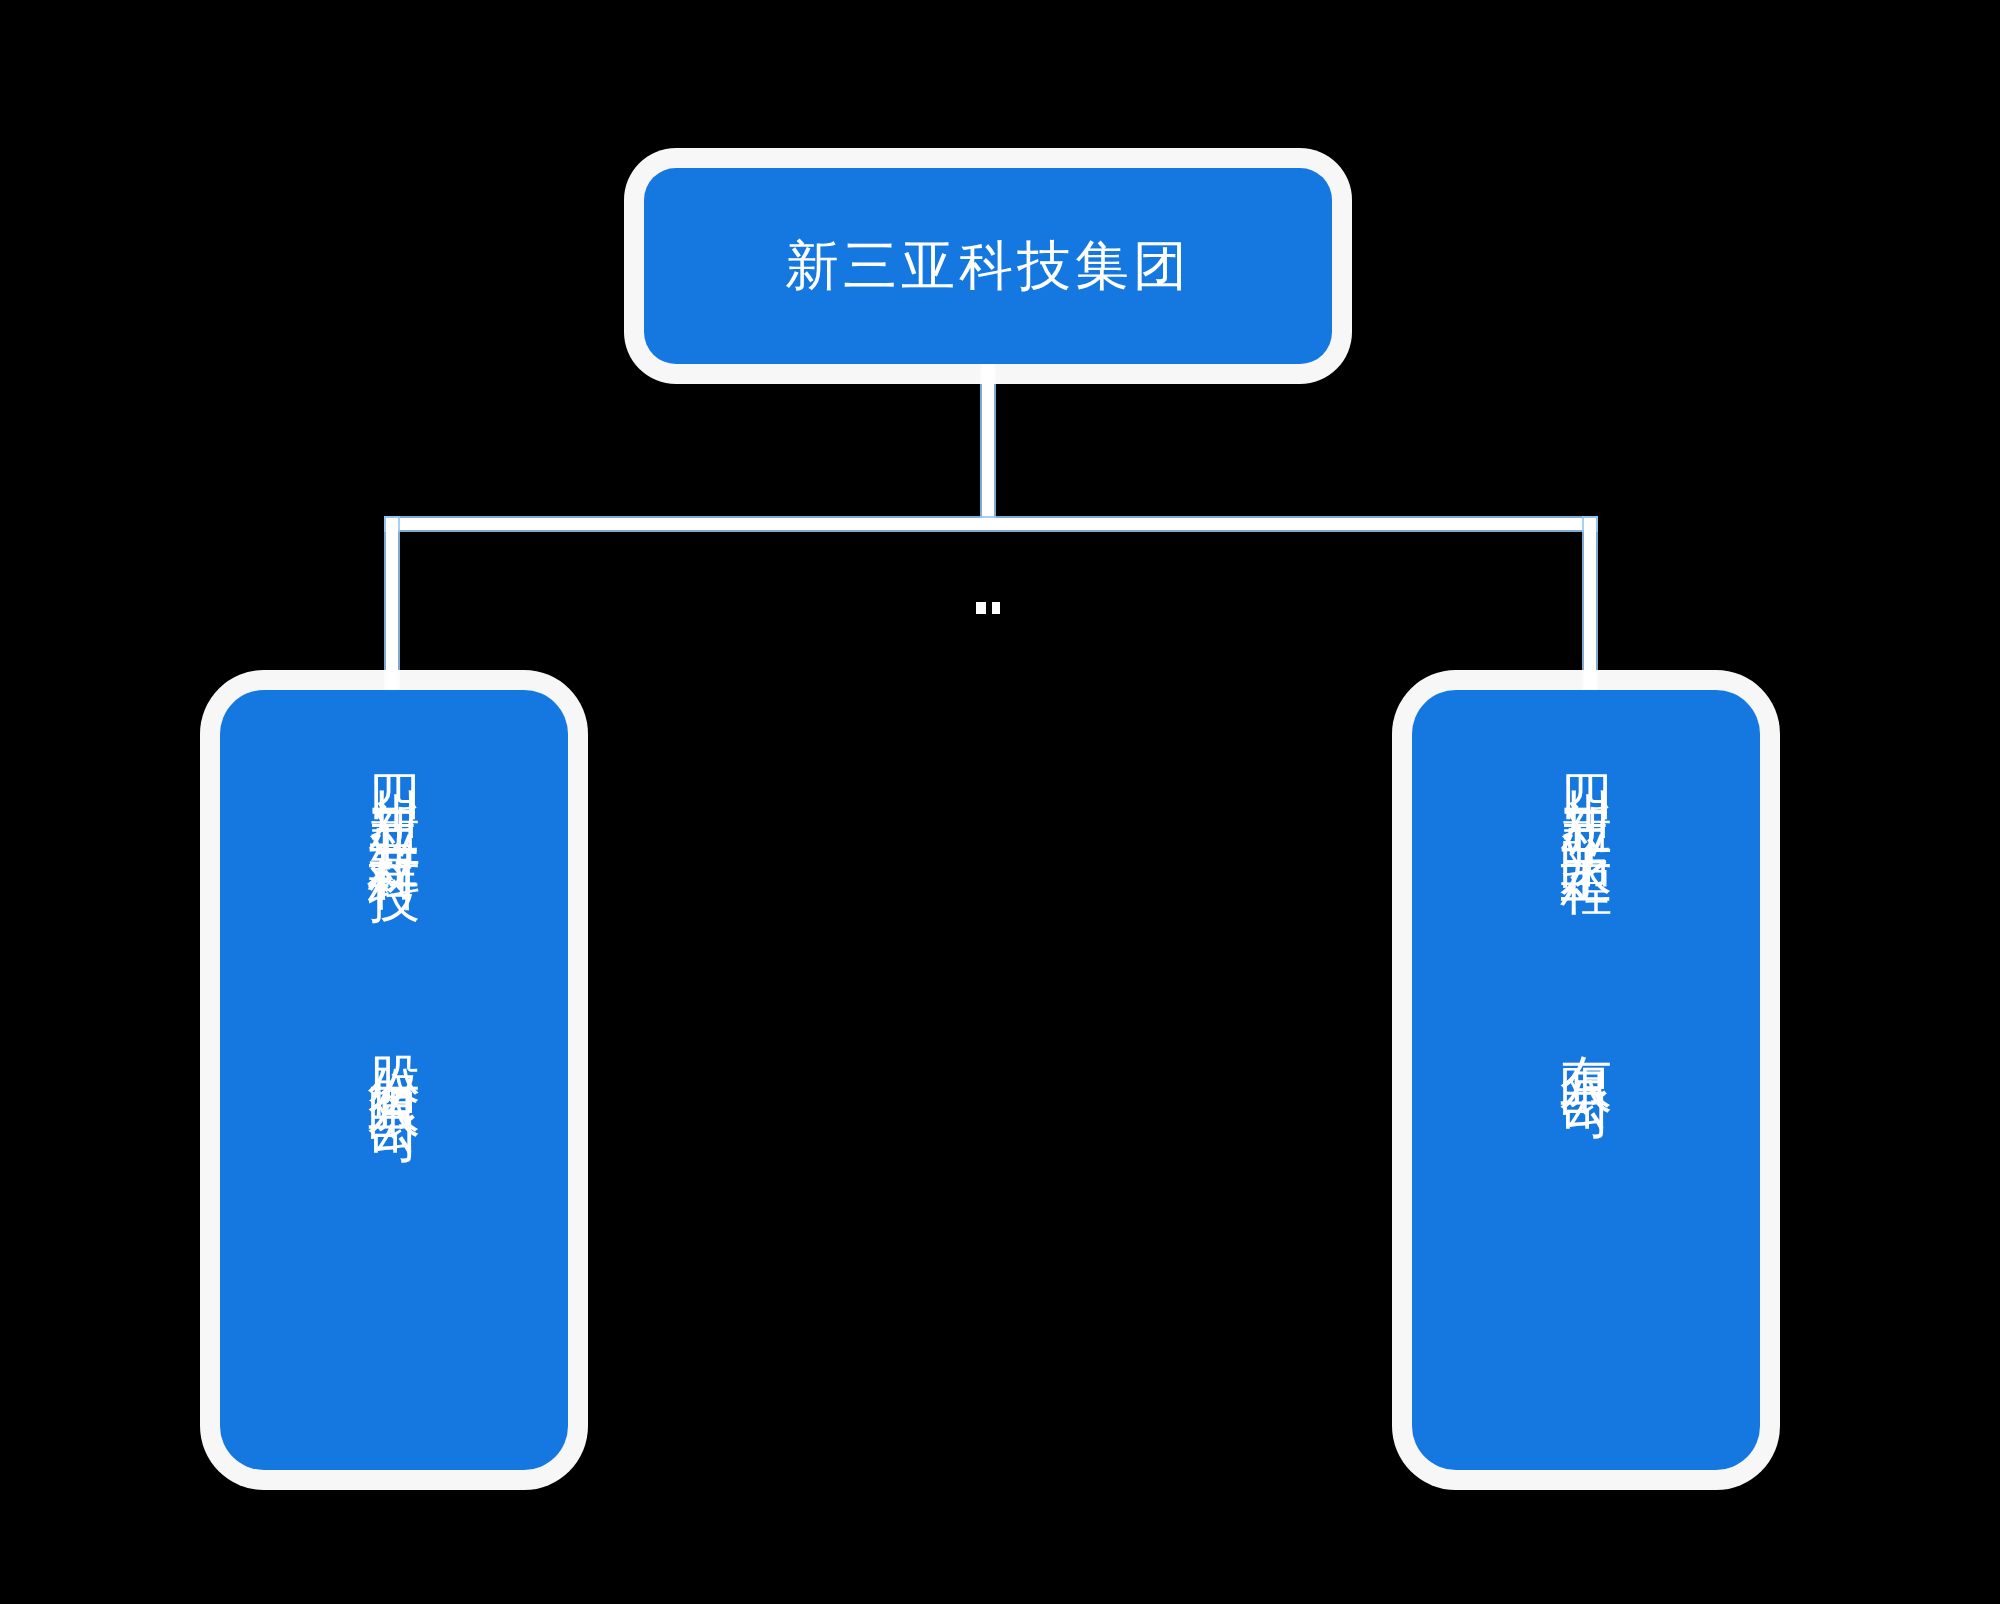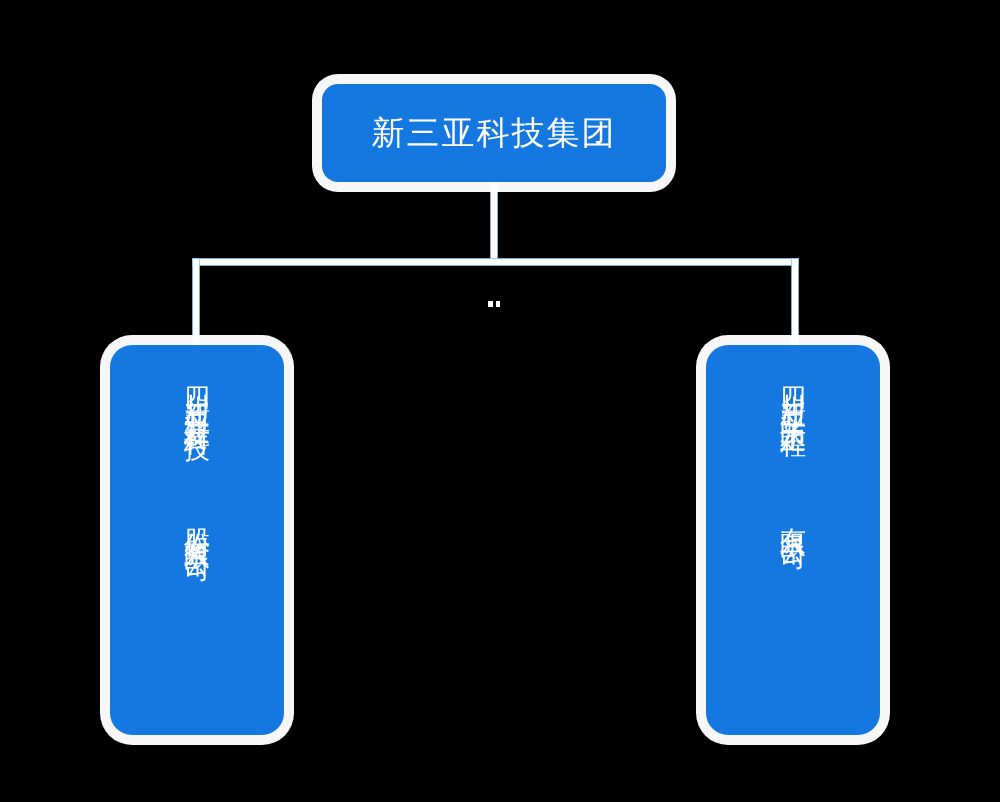--- a/index.html
+++ b/index.html
@@ -75,7 +75,7 @@
   }
   .node-root .node-label {
     color: #ffffff;
-    font-size: 33px;
+    font-size: 27px;
     letter-spacing: 2px;
     white-space: nowrap;
   }

